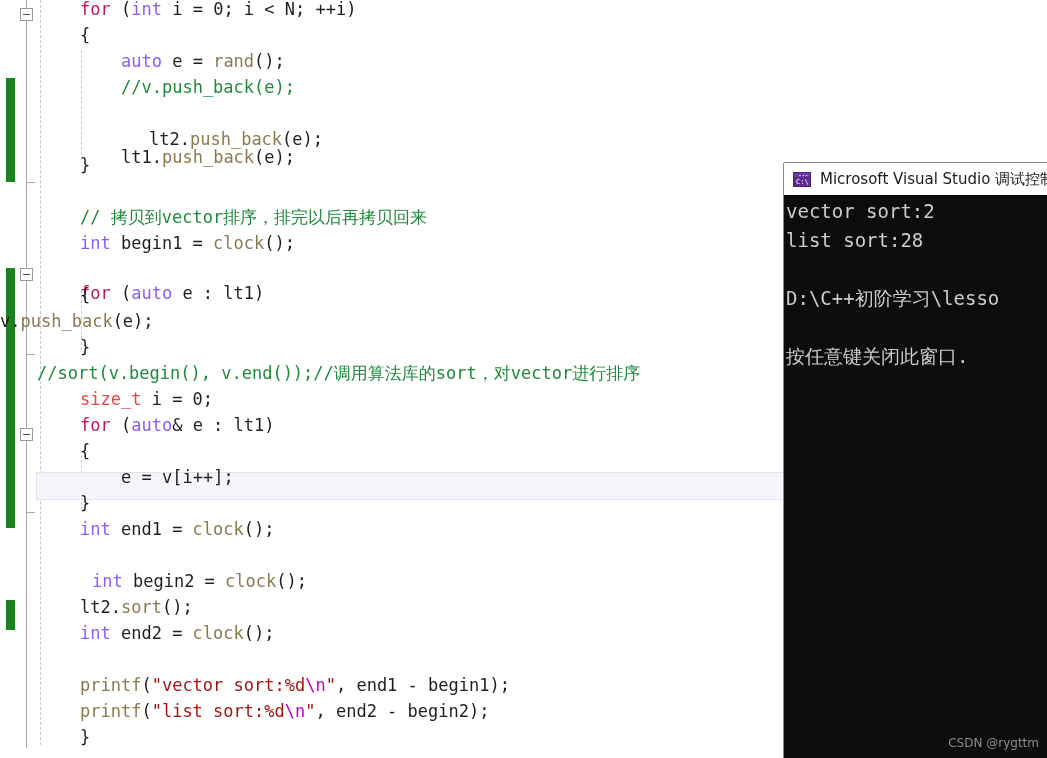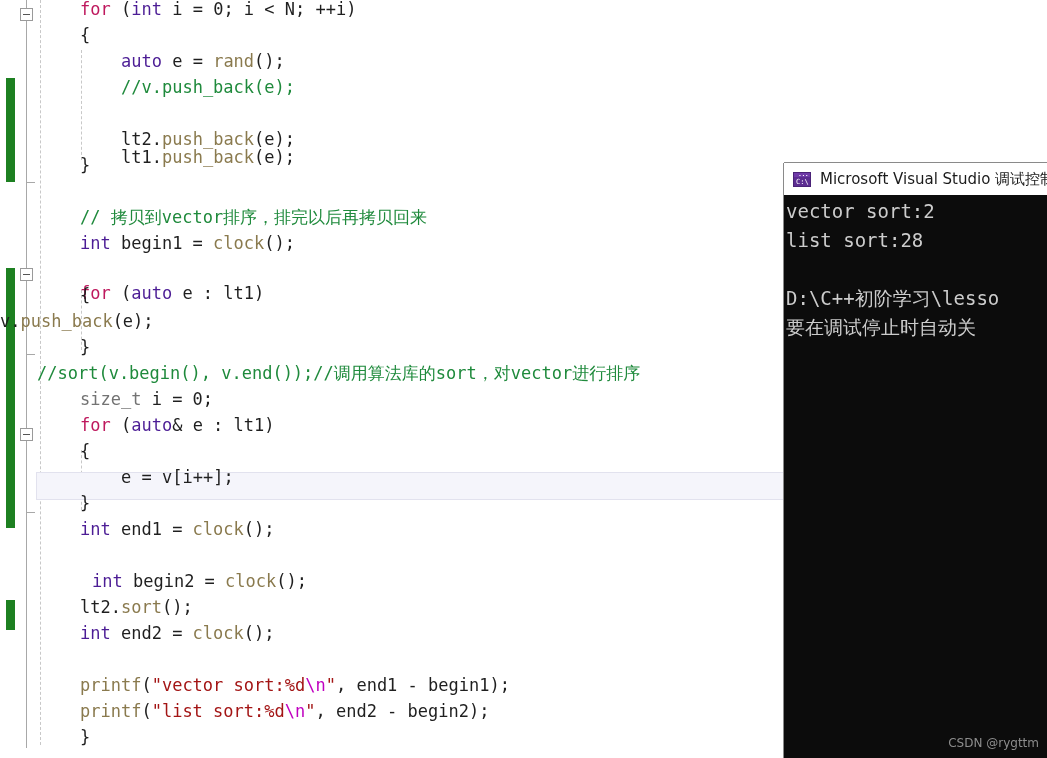--- a/index.html
+++ b/index.html
@@ -90,7 +90,7 @@
 
   
   .kw      { color: #be185d; }  
-  .type    { color: #4c1d95; }  
+  .type    { color: #8b5cf6; }  
   .stype   { color: #737373; }  
   .ident   { color: #1f1f1f; }
   .fn      { color: #8a7a4e; }  

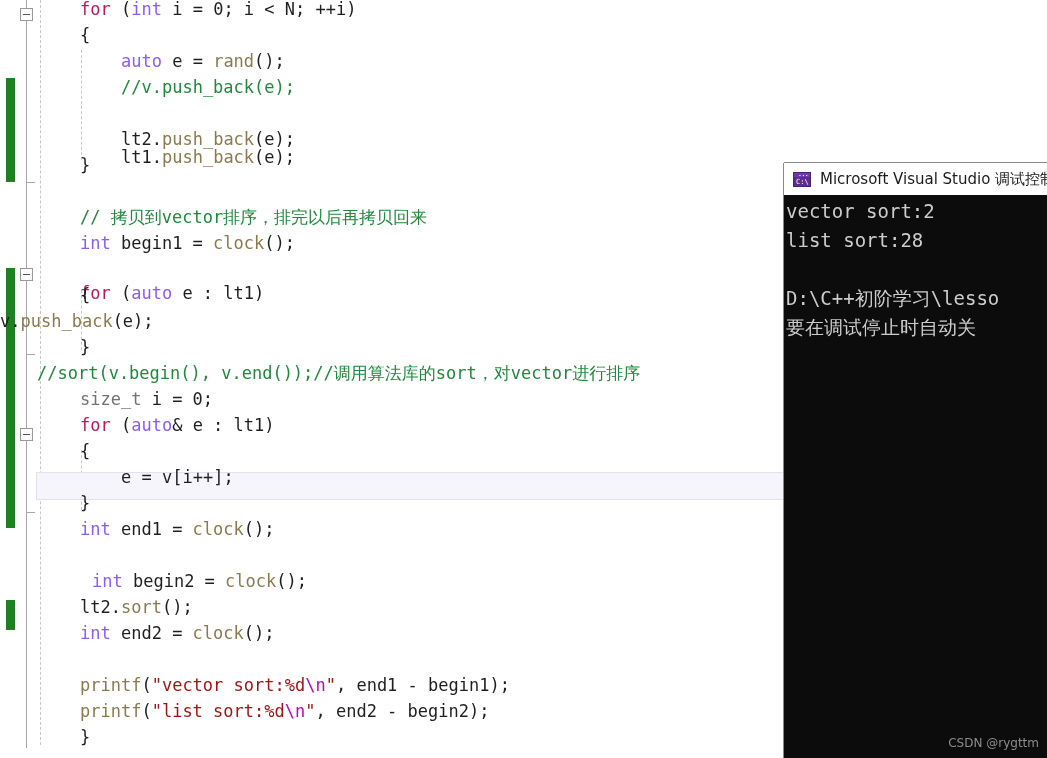--- a/index.html
+++ b/index.html
@@ -223,7 +223,7 @@
       <div class="code-line" style="top: 48px; padding-left: 121px;"><span class="type">auto</span><span class="ident"> e = </span><span class="fn">rand</span><span class="punc">();</span></div>
       <div class="code-line" style="top: 74px; padding-left: 121px;"><span class="cmt">//v.push_back(e);</span></div>
       <div class="code-line" style="top: 100px; padding-left: 121px; margin-top: 44px;"><span class="ident">lt1</span><span class="punc">.</span><span class="fn">push_back</span><span class="punc">(e);</span></div>
-      <div class="code-line" style="top: 126px; padding-left: 121px;"><span class="ident">lt2</span><span class="punc">.</span><span class="fn">push_back</span><span class="punc">(e);</span></div>
+      <div class="code-line" style="top: 126px; padding-left: 121px; margin-left: 28px;"><span class="ident">lt2</span><span class="punc">.</span><span class="fn">push_back</span><span class="punc">(e);</span></div>
       <div class="code-line" style="top: 152px; padding-left: 80px;"><span class="punc">}</span></div>
       <div class="code-line" style="top: 178px; padding-left: 80px;"></div>
       <div class="code-line" style="top: 204px; padding-left: 80px;"><span class="cmt">// 拷贝到vector排序，排完以后再拷贝回来</span></div>

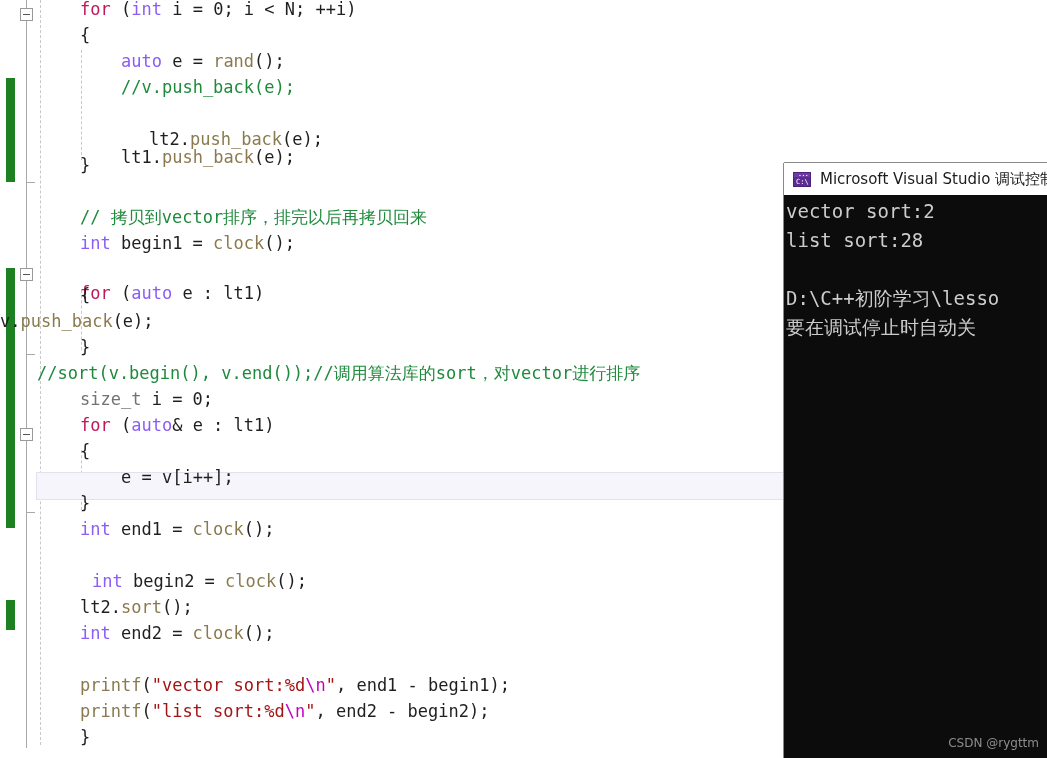--- a/index.html
+++ b/index.html
@@ -266,7 +266,6 @@
       <div class="console-line" style="top: 31px;">list sort:28</div>
       <div class="console-line" style="top: 60px;"></div>
       <div class="console-line" style="top: 89px;">D:\C++初阶学习\lesso</div>
-      <div class="console-line" style="top: 118px;">要在调试停止时自动关</div>
     </div>
 
   <div id="watermark">CSDN @rygttm</div>

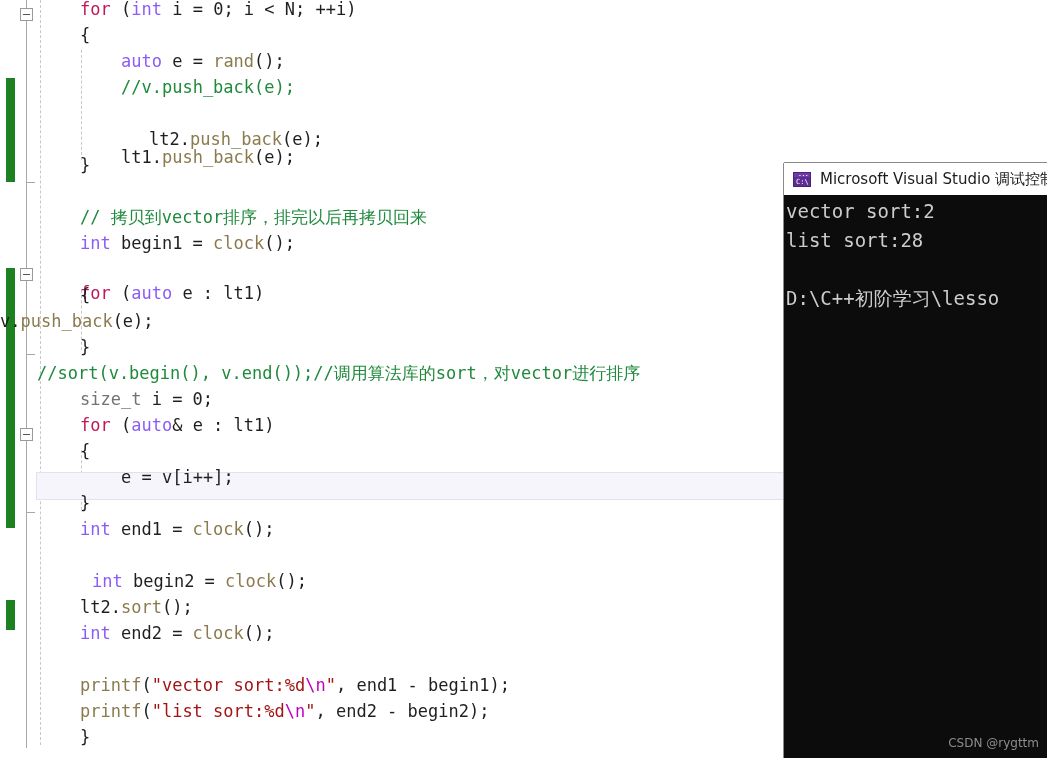--- a/index.html
+++ b/index.html
@@ -266,6 +266,7 @@
       <div class="console-line" style="top: 31px;">list sort:28</div>
       <div class="console-line" style="top: 60px;"></div>
       <div class="console-line" style="top: 89px;">D:\C++初阶学习\lesso</div>
+      <div class="console-line" style="top: 147px;">按任意键关闭此窗口.</div>
     </div>
 
   <div id="watermark">CSDN @rygttm</div>

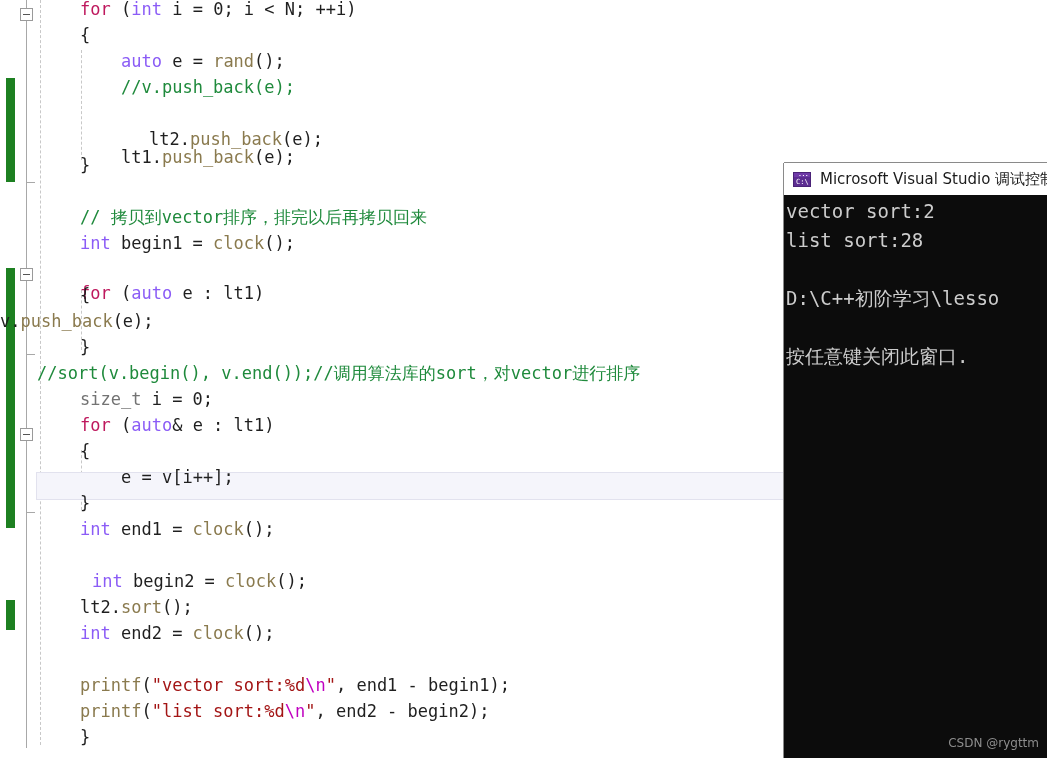--- a/index.html
+++ b/index.html
@@ -91,7 +91,7 @@
   
   .kw      { color: #be185d; }  
   .type    { color: #8b5cf6; }  
-  .stype   { color: #737373; }  
+  .stype   { color: #ef4444; }  
   .ident   { color: #1f1f1f; }
   .fn      { color: #8a7a4e; }  
   .cmt     { color: #1f8a3c; }  

